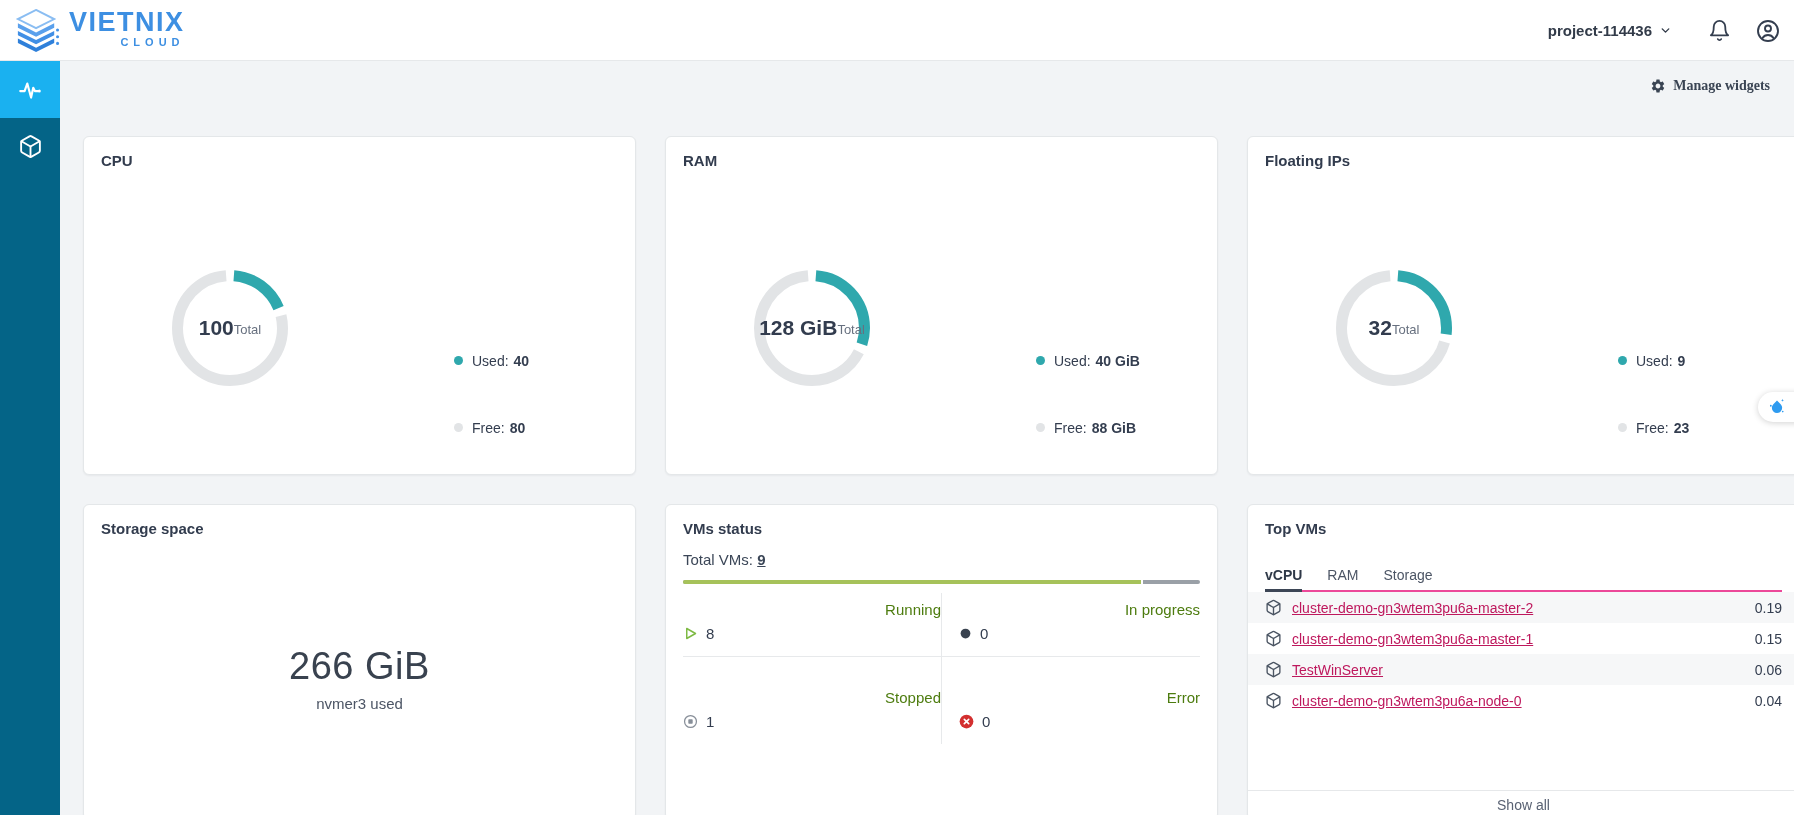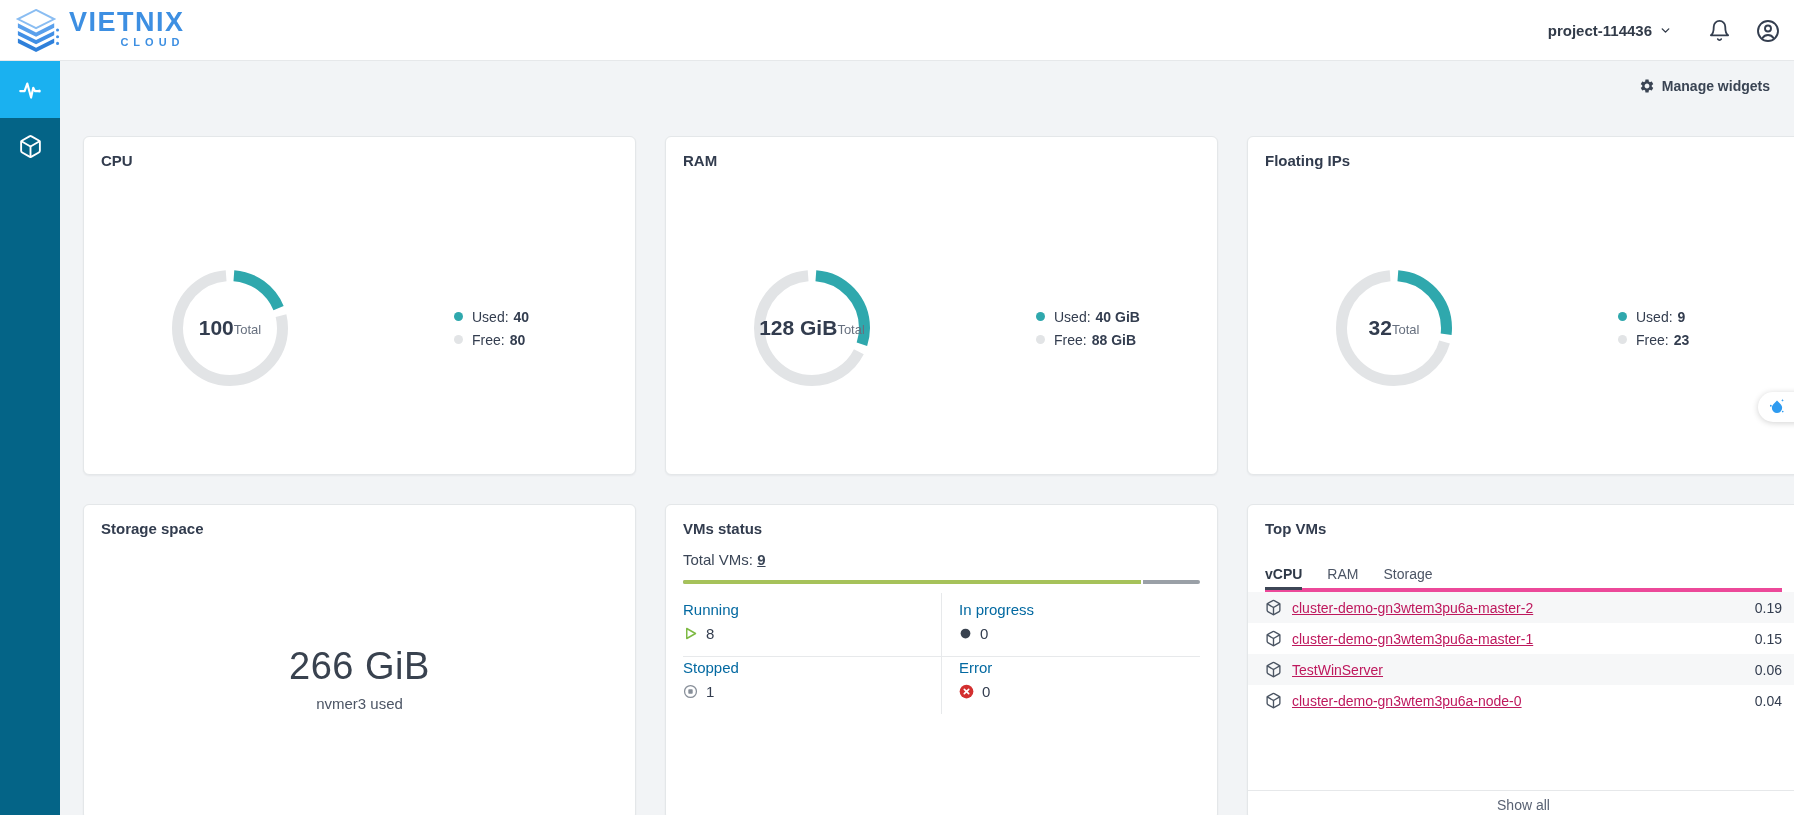--- a/index.html
+++ b/index.html
@@ -24,7 +24,7 @@
   .nav-item.active { background:#1ab1f0; }
 
   
-  .manage-btn { position:absolute; top:78px; right:24px; display:flex; align-items:center; gap:7px; font-size:14px; font-weight:600; color:#3a4453; cursor:pointer; z-index:3; }
+  .manage-btn { position:absolute; top:78px; right:24px; display:flex; align-items:center; gap:7px; font-size:14px; font-weight:600; color:#3a4453; cursor:pointer; z-index:3;font-family:Liberation Serif, serif; }
 
   
   .cards { position:absolute; left:83px; top:136px; display:grid; grid-template-columns:553px 553px 553px; grid-template-rows:339px 316px; column-gap:15px; row-gap:16px;gap:29px; }

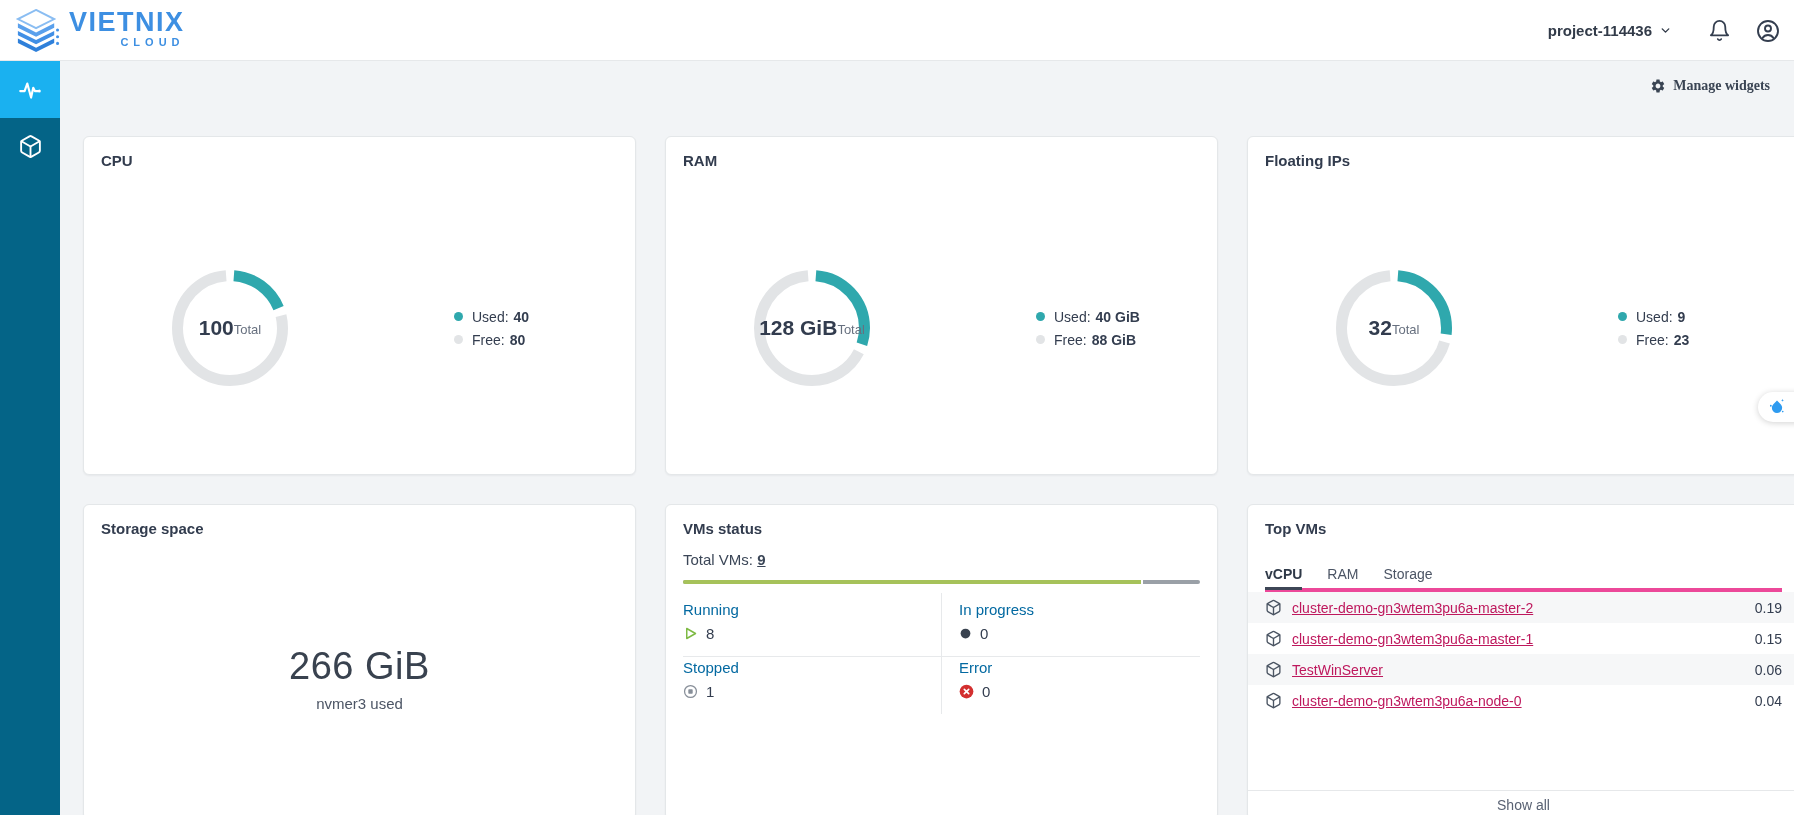--- a/index.html
+++ b/index.html
@@ -37,7 +37,7 @@
   .donut-num { font-size:21px; font-weight:700; color:#323c4e; }
   .donut-sub { font-size:13px; color:#67707f; margin-top:2px; }
   .legend { position:absolute; left:370px; top:168px; }
-  .legend-row { display:flex; align-items:center; height:23px; font-size:14px; color:#333d4f; }
+  .legend-row { display:flex; align-items:center; height:23px; font-size:14px; color:#333d4f;margin-top:44px; }
   .dot { width:9px; height:9px; border-radius:50%; margin-right:9px; flex:none; }
   .dot-used { background:#2fa8ad; }
   .dot-free { background:#e2e4e6; }

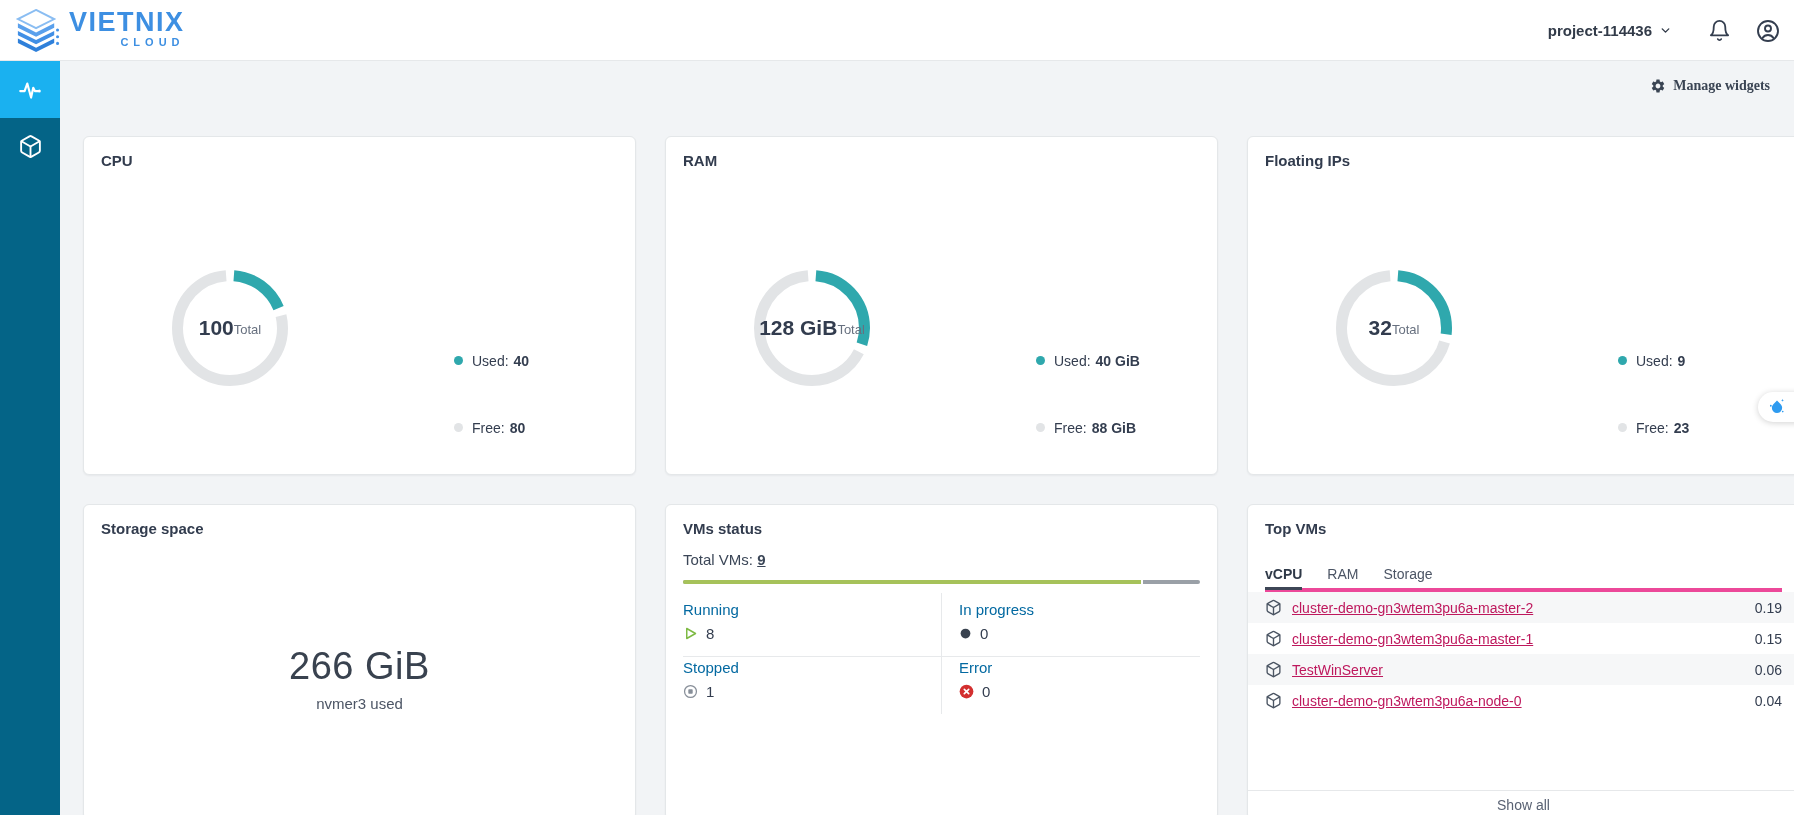--- a/index.html
+++ b/index.html
@@ -61,7 +61,7 @@
   .vs-val { margin-top:7px; display:flex; align-items:center; gap:8px; font-size:15px; color:#333d4f; }
 
   
-  .tabs { position:absolute; left:17px; right:17px; top:55px; height:32px; border-bottom:4px solid #ec4899; display:flex; gap:25px; }
+  .tabs { position:absolute; left:17px; right:17px; top:55px; height:32px; border-bottom:2px solid #ec4899; display:flex; gap:25px; }
   .tab { font-size:14px; color:#4c5565; display:flex; align-items:center; cursor:pointer; }
   .tab.active { color:#2f3948; font-weight:700; border-bottom:3px solid #3d4656; margin-bottom:-2px; }
   .tv-rows { position:absolute; left:0; right:0; top:87px; }

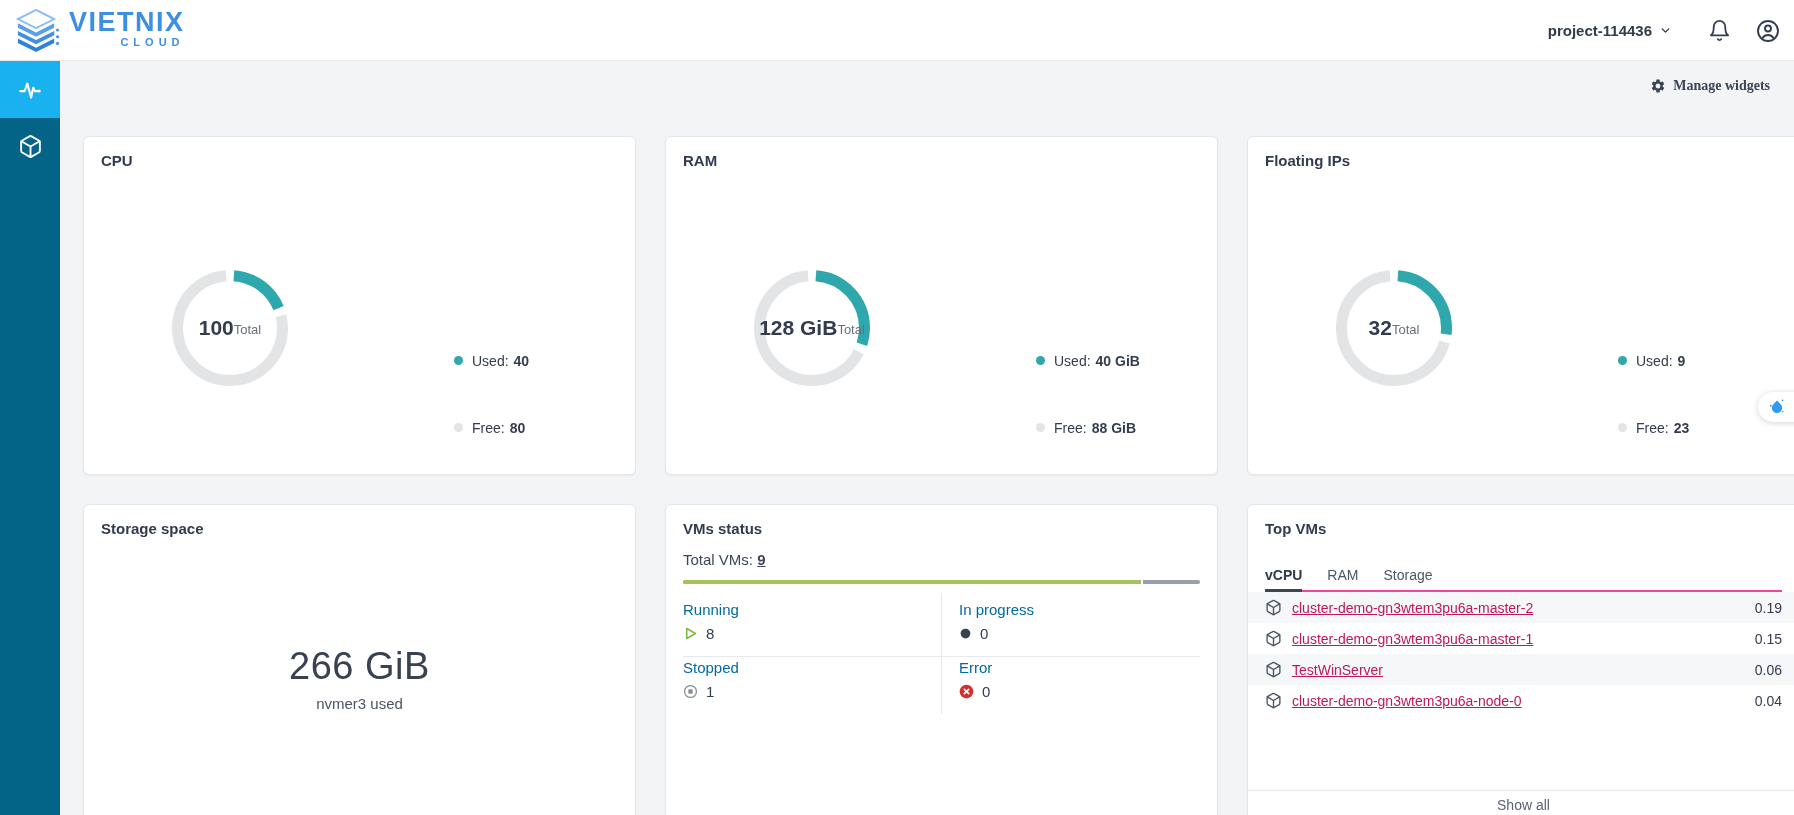--- a/index.html
+++ b/index.html
@@ -57,7 +57,7 @@
   .vs-cell.c-right { padding-left:17px; }
   .vs-cell.c-left { border-right:1px solid #e7e9eb; }
   .vs-cell.c-bottom { border-top:1px solid #e7e9eb; padding-top:2px; }
-  .vs-label { font-size:15px; color:#0369a1; }
+  .vs-label { font-size:15px; color:#4d7c0f;text-align:right; }
   .vs-val { margin-top:7px; display:flex; align-items:center; gap:8px; font-size:15px; color:#333d4f; }
 
   

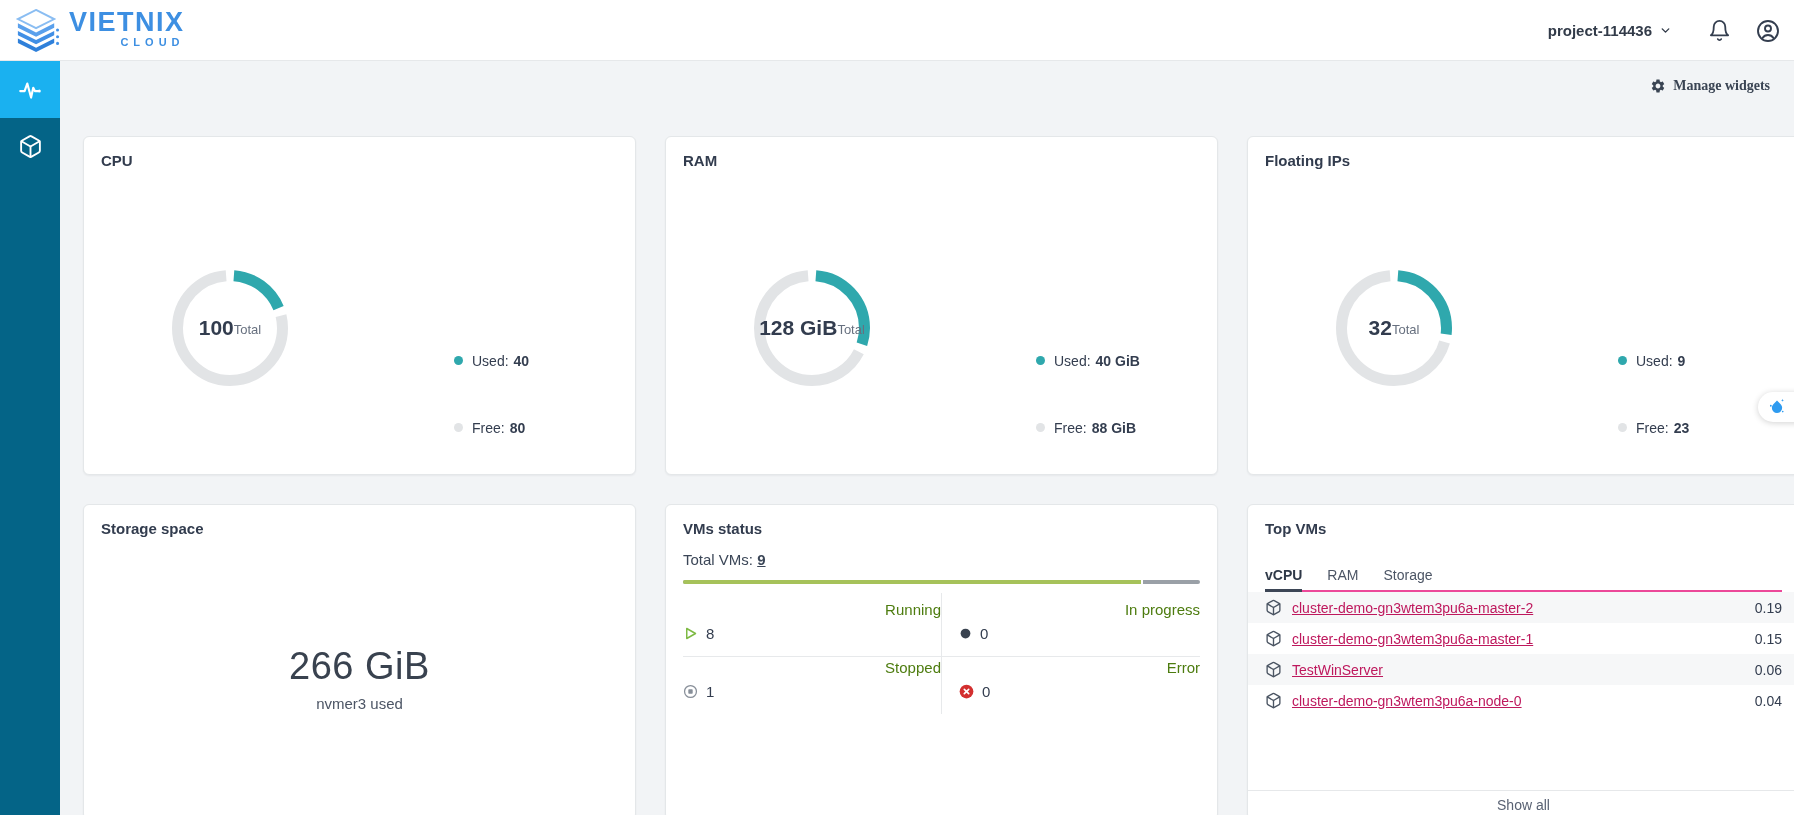--- a/index.html
+++ b/index.html
@@ -56,7 +56,7 @@
   .vs-cell { padding:8px 0 14px 0; }
   .vs-cell.c-right { padding-left:17px; }
   .vs-cell.c-left { border-right:1px solid #e7e9eb; }
-  .vs-cell.c-bottom { border-top:1px solid #e7e9eb; padding-top:2px; }
+  .vs-cell.c-bottom { border-top:1px solid #e7e9eb; padding-top:32px; }
   .vs-label { font-size:15px; color:#4d7c0f;text-align:right; }
   .vs-val { margin-top:7px; display:flex; align-items:center; gap:8px; font-size:15px; color:#333d4f; }
 

